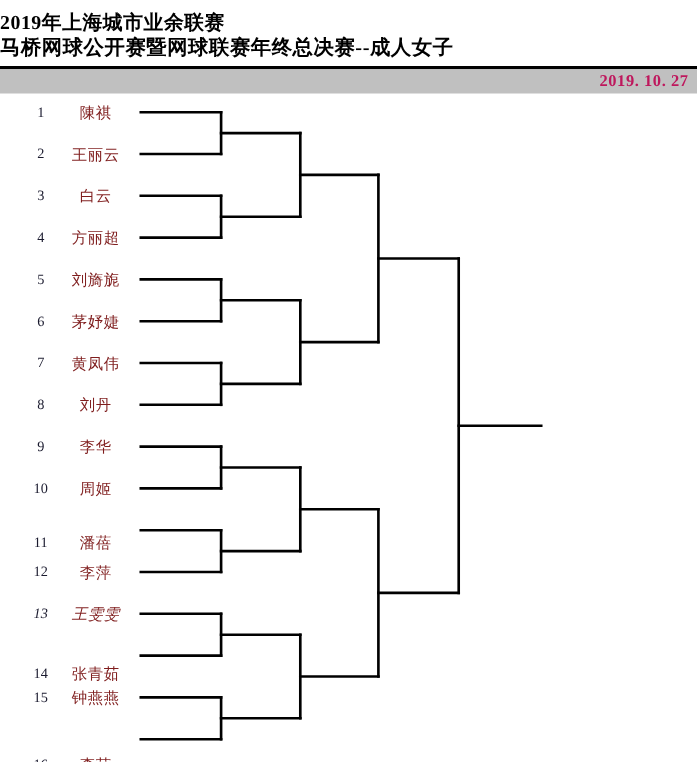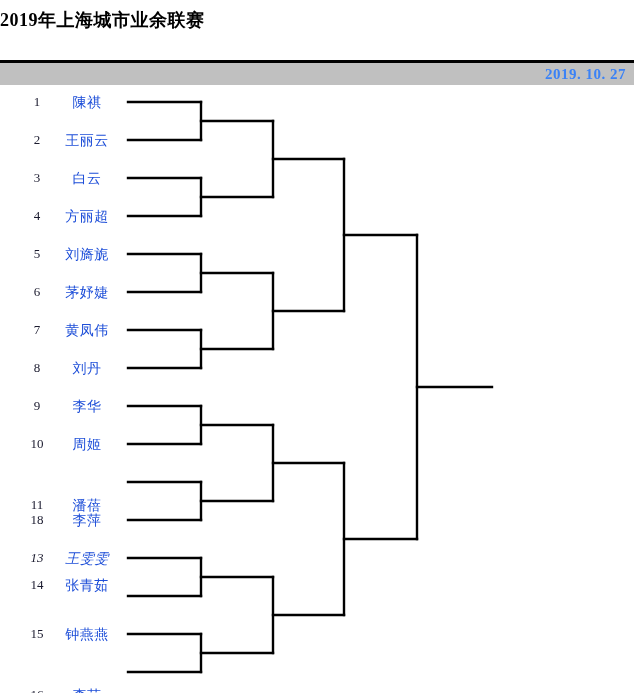--- a/index.html
+++ b/index.html
@@ -123,6 +123,7 @@
 
 <div id="header-block">
   <div class="title-line line1">2019年上海城市业余联赛</div>
+  <div class="title-line line2">马桥网球公开赛暨网球联赛年终总决赛--成人女子</div>
 </div>
 
 <div id="rule-bar"></div>

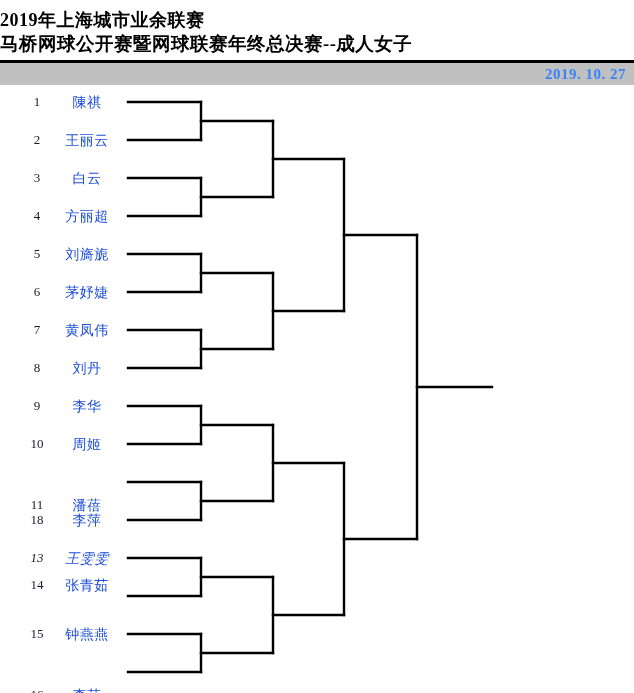--- a/index.html
+++ b/index.html
@@ -59,7 +59,7 @@
     font-size: 15px;
     line-height: 20px;
     letter-spacing: 0.5px;
-    color: #3b82f6;
+    color: #be185d;
     white-space: nowrap;
   }
 

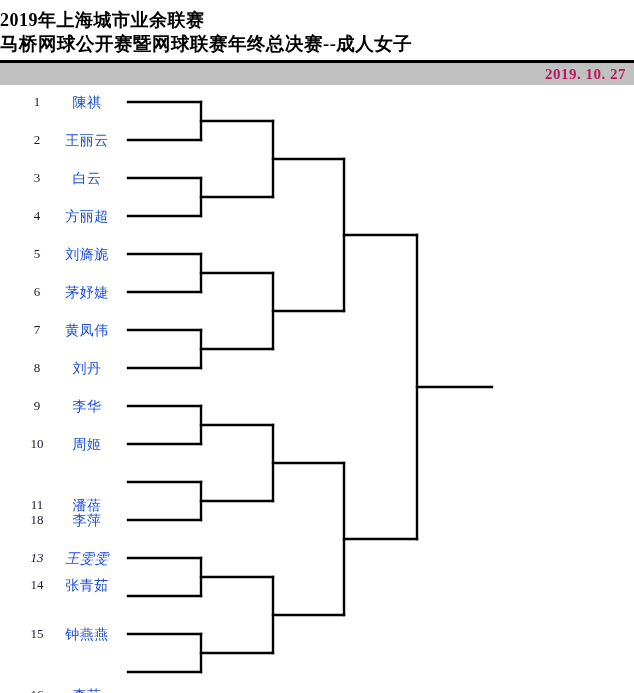--- a/index.html
+++ b/index.html
@@ -100,7 +100,7 @@
     font-size: 14px;
     line-height: 22px;
     letter-spacing: 0.5px;
-    color: #1d4ed8;
+    color: #7f1d1d;
     white-space: nowrap;
   }
 

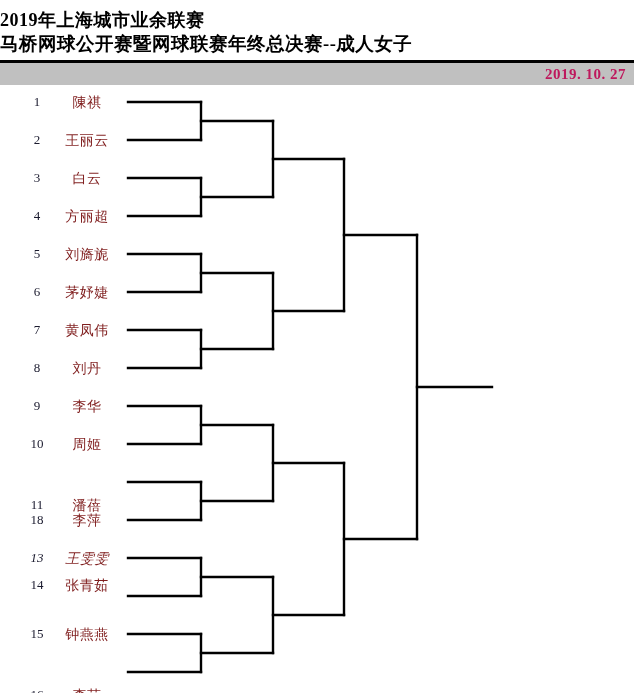--- a/index.html
+++ b/index.html
@@ -222,7 +222,7 @@
         <span class="seed-num">10</span>
         <span class="seed-name">周姬</span>
       </div>
-      <div class="seed-row" style="top: 420px;">
+      <div class="seed-row" style="top: 408px;">
         <span class="seed-num">11</span>
         <span class="seed-name">潘蓓</span>
       </div>

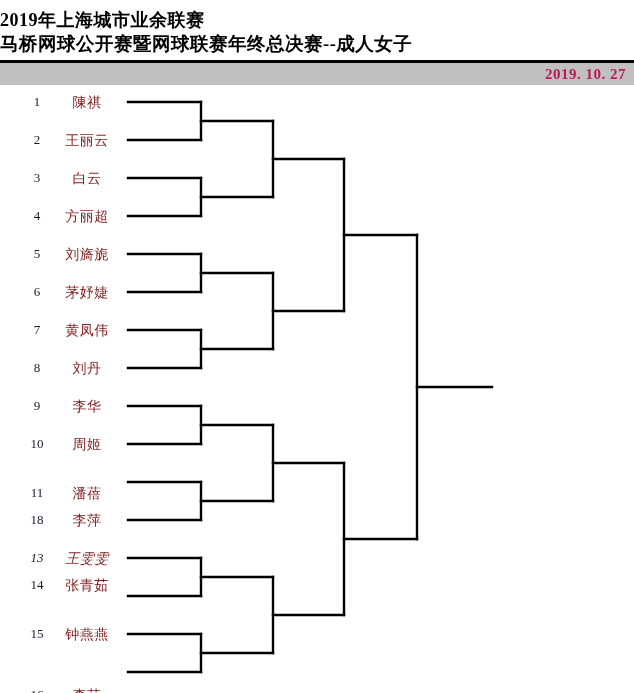--- a/index.html
+++ b/index.html
@@ -227,7 +227,7 @@
         <span class="seed-name">潘蓓</span>
       </div>
       <div class="seed-row" style="top: 435px;">
-        <span class="seed-num">18</span>
+        <span class="seed-num">12</span>
         <span class="seed-name">李萍</span>
       </div>
       <div class="seed-row" style="top: 473px; font-style: italic;">

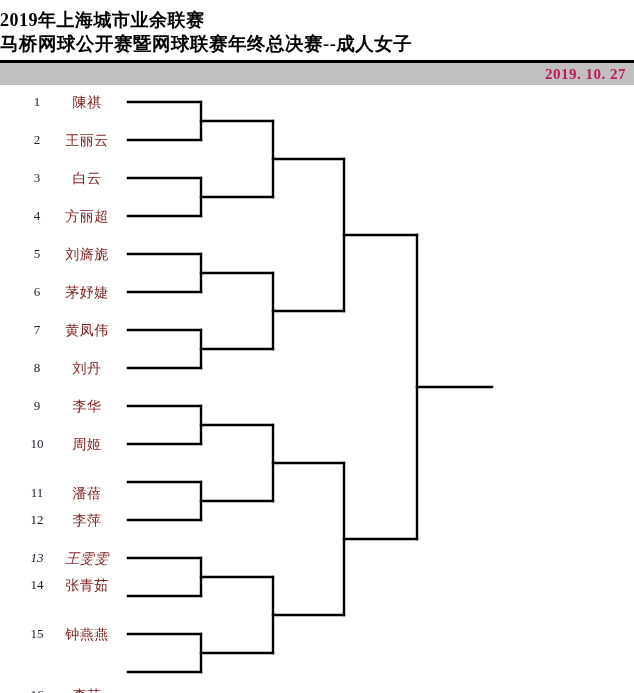--- a/index.html
+++ b/index.html
@@ -234,7 +234,7 @@
         <span class="seed-num">13</span>
         <span class="seed-name">王雯雯</span>
       </div>
-      <div class="seed-row" style="top: 500px;">
+      <div class="seed-row" style="top: 527px;">
         <span class="seed-num">14</span>
         <span class="seed-name">张青茹</span>
       </div>

